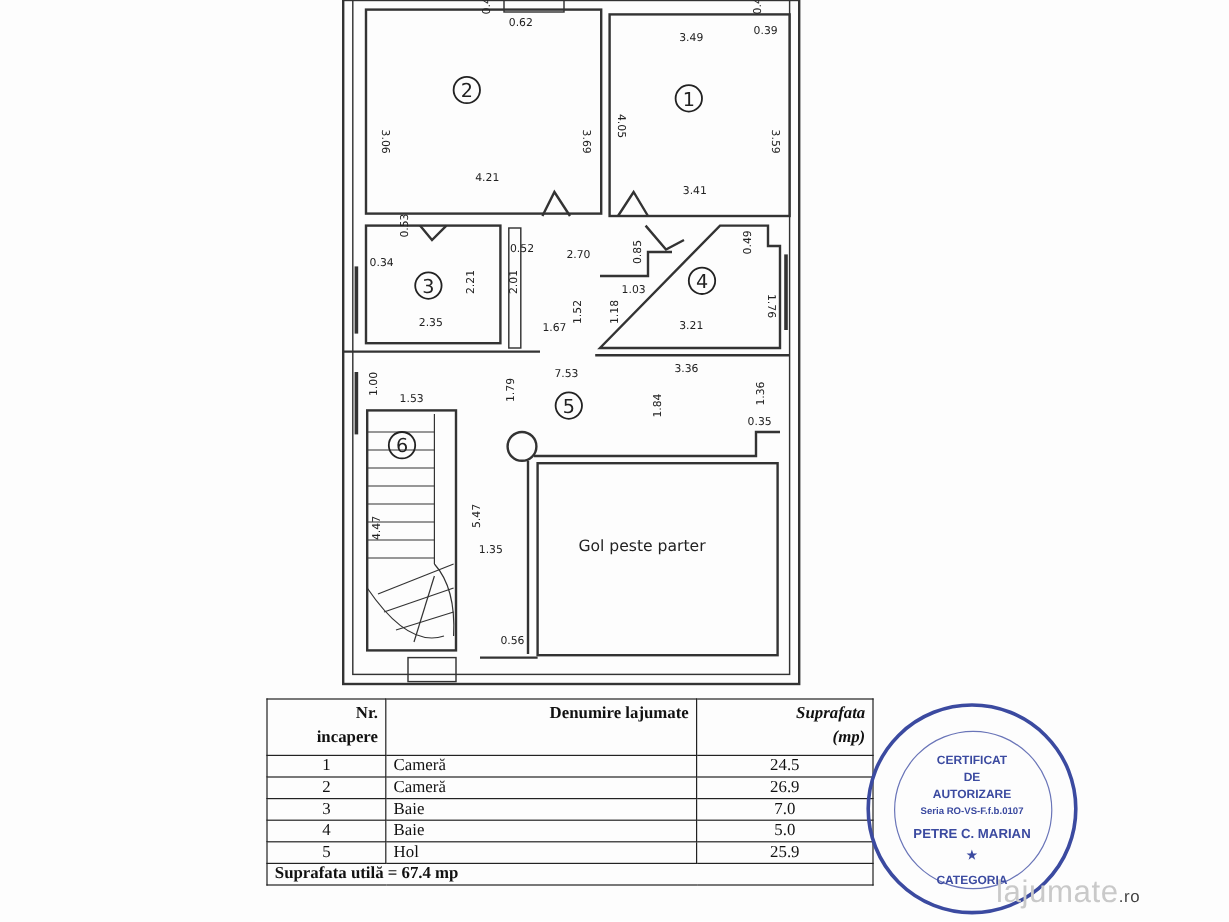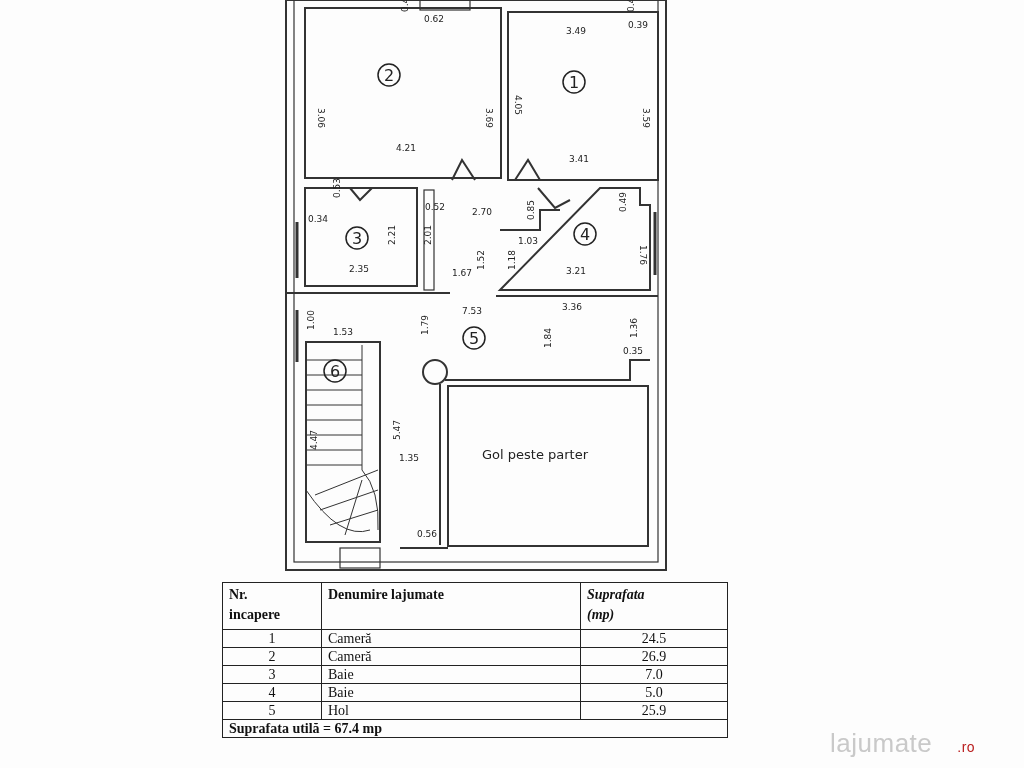--- a/index.html
+++ b/index.html
@@ -9,7 +9,7 @@
   .dim{font-size:9px;}
   .tbl{position:absolute;left:222px;top:582px;width:506px;border-collapse:collapse;font-family:"Liberation Serif",serif;font-size:14px;color:#111;}
   .tbl td,.tbl th{border:1.5px solid #222;padding:0 6px;line-height:17px;}
-  .tbl th{font-weight:bold;text-align:left;vertical-align:top;font-size:14px;line-height:20px;padding-top:2px;margin-top:24px;}
+  .tbl th{font-weight:bold;text-align:right;vertical-align:top;font-size:14px;line-height:20px;padding-top:2px;margin-top:24px;}
   .tbl td.c{text-align:center;}
   .tbl td.total{text-align:left;font-weight:bold;}
   .stamp{position:absolute;left:722px;top:586px;width:176px;height:176px;border-radius:50%;border:3px solid #3b4aa0;color:#3b4aa0;font-family:"Liberation Sans",sans-serif;text-align:center;box-sizing:border-box;}

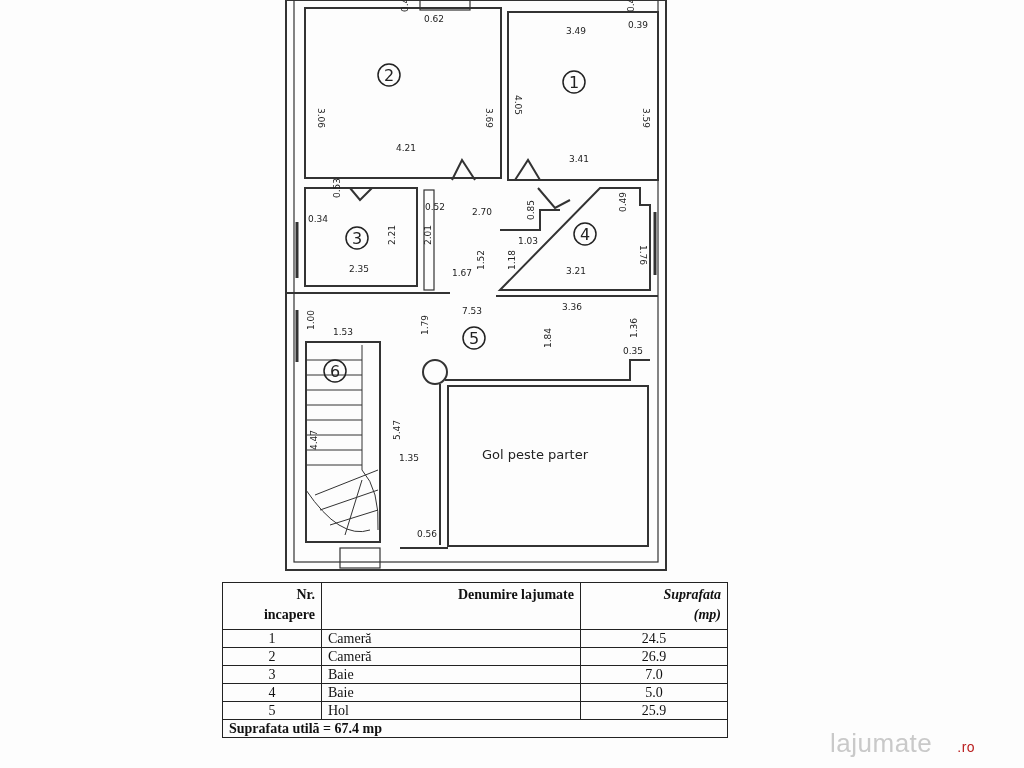--- a/index.html
+++ b/index.html
@@ -176,6 +176,16 @@
   </tbody>
     </table>
 
+  <div class="stamp">
+    <div class="inner"></div>
+    <div class="l" style="top:40px;">CERTIFICAT</div>
+    <div class="l" style="top:54px;">DE</div>
+    <div class="l" style="top:68px;">AUTORIZARE</div>
+    <div class="l" style="top:82px;font-size:8px;">Seria RO-VS-F.f.b.0107</div>
+    <div class="l" style="top:100px;font-size:11px;">PETRE C. MARIAN</div>
+    <div class="l" style="top:118px;">★</div>
+    <div class="l" style="top:140px;">CATEGORIA</div>
+  </div>
 
   <div class="watermark"><span>lajumate</span><span class="ro">.ro</span></div>
 </div>

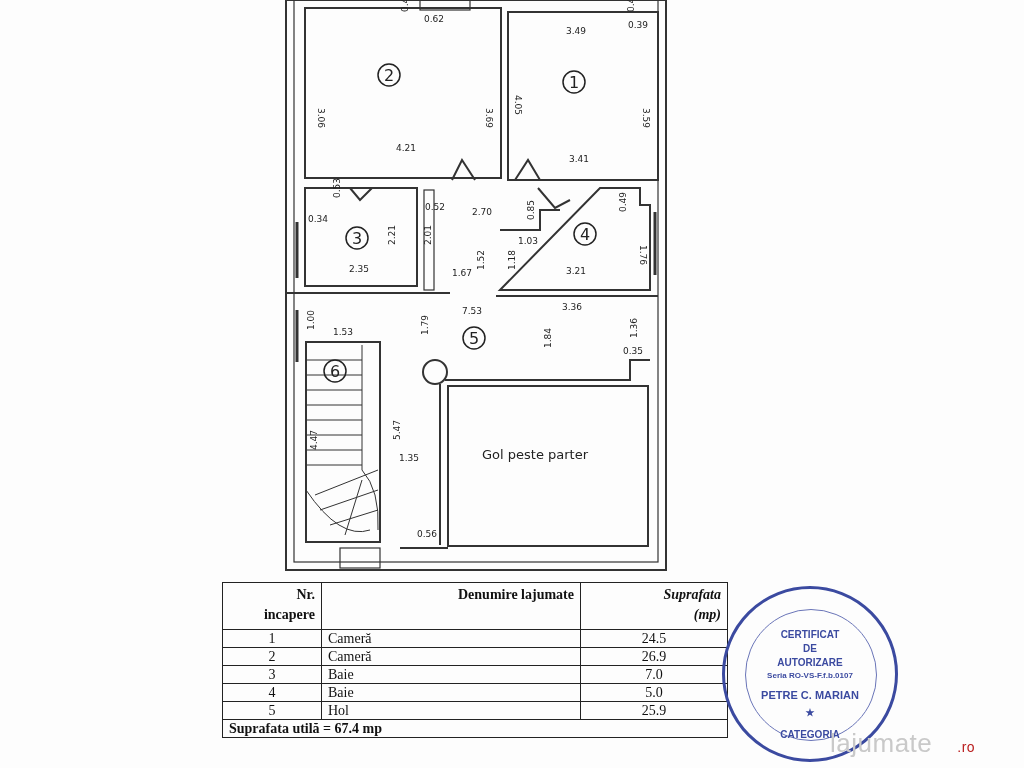--- a/index.html
+++ b/index.html
@@ -16,7 +16,7 @@
   .stamp .inner{position:absolute;left:20px;top:20px;width:130px;height:130px;border-radius:50%;border:1.5px solid #6a75b8;}
   .stamp .l{position:absolute;left:0;width:100%;font-size:10px;font-weight:bold;}
   .watermark{position:absolute;left:830px;top:728px;font-size:26px;color:#c9c9c9;font-family:"Liberation Sans",sans-serif;letter-spacing:0.5px;}
-  .watermark .ro{font-size:14px;color:#b91c1c;margin-left:25px;}
+  .watermark .ro{font-size:14px;color:#404040;}
 </style>
 </head>
 <body>

